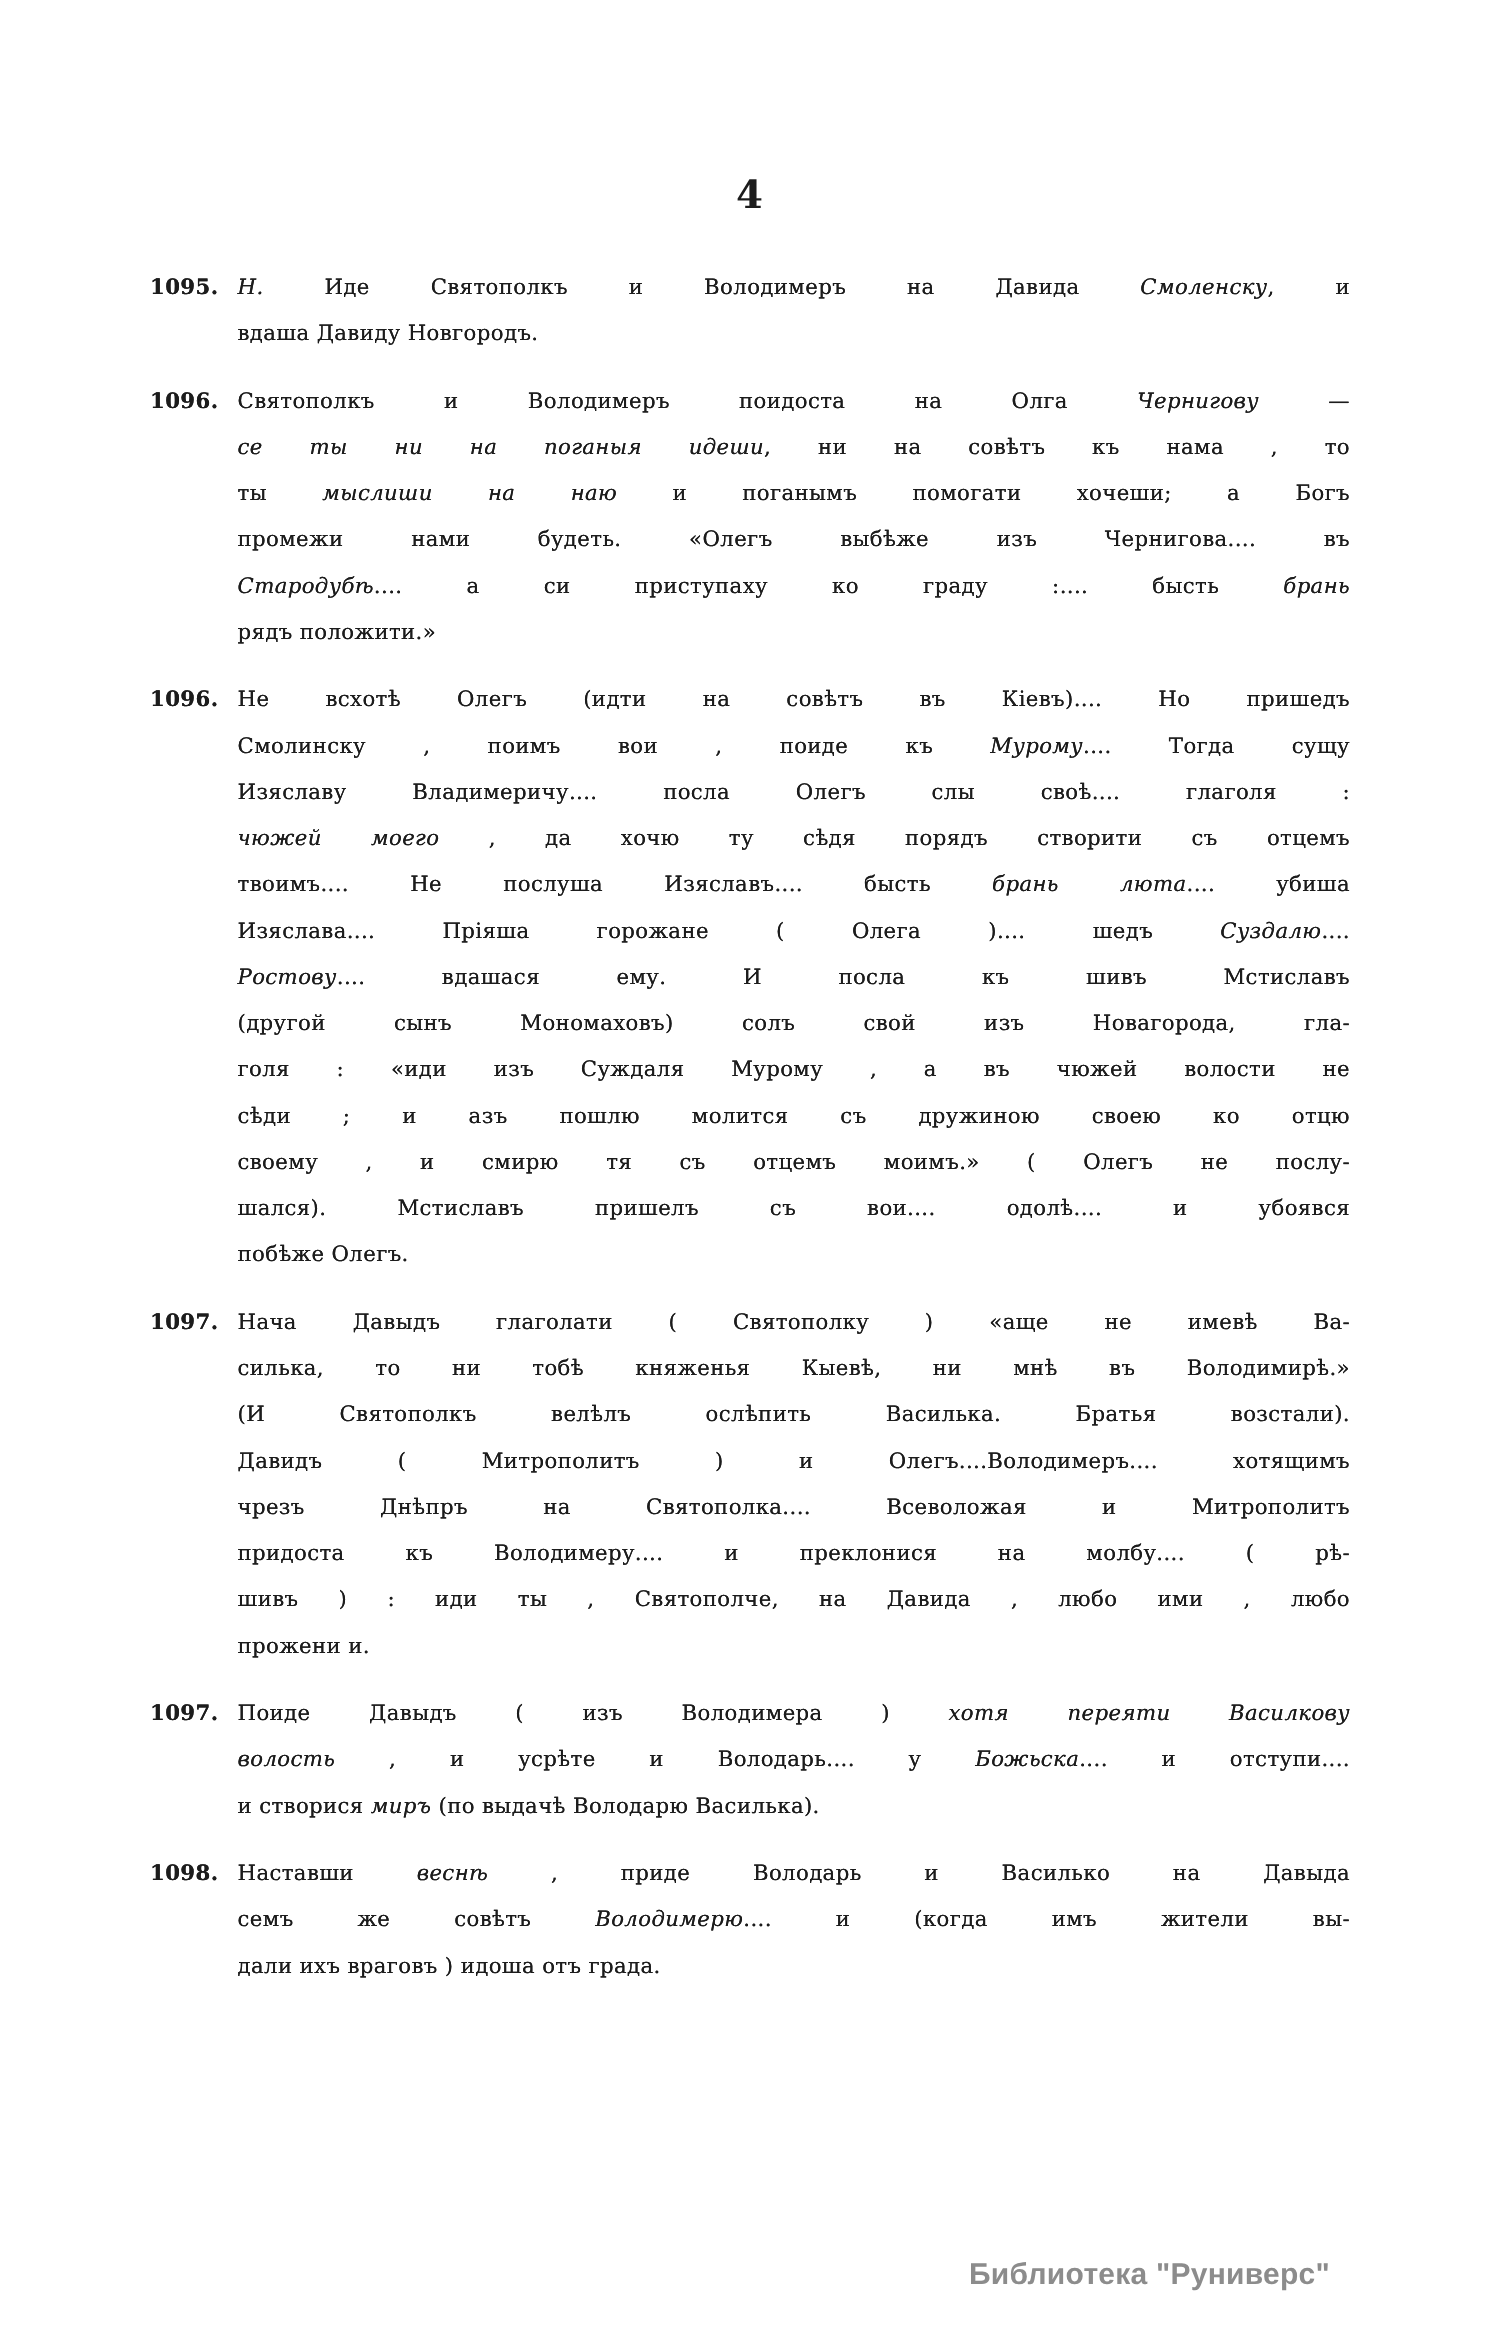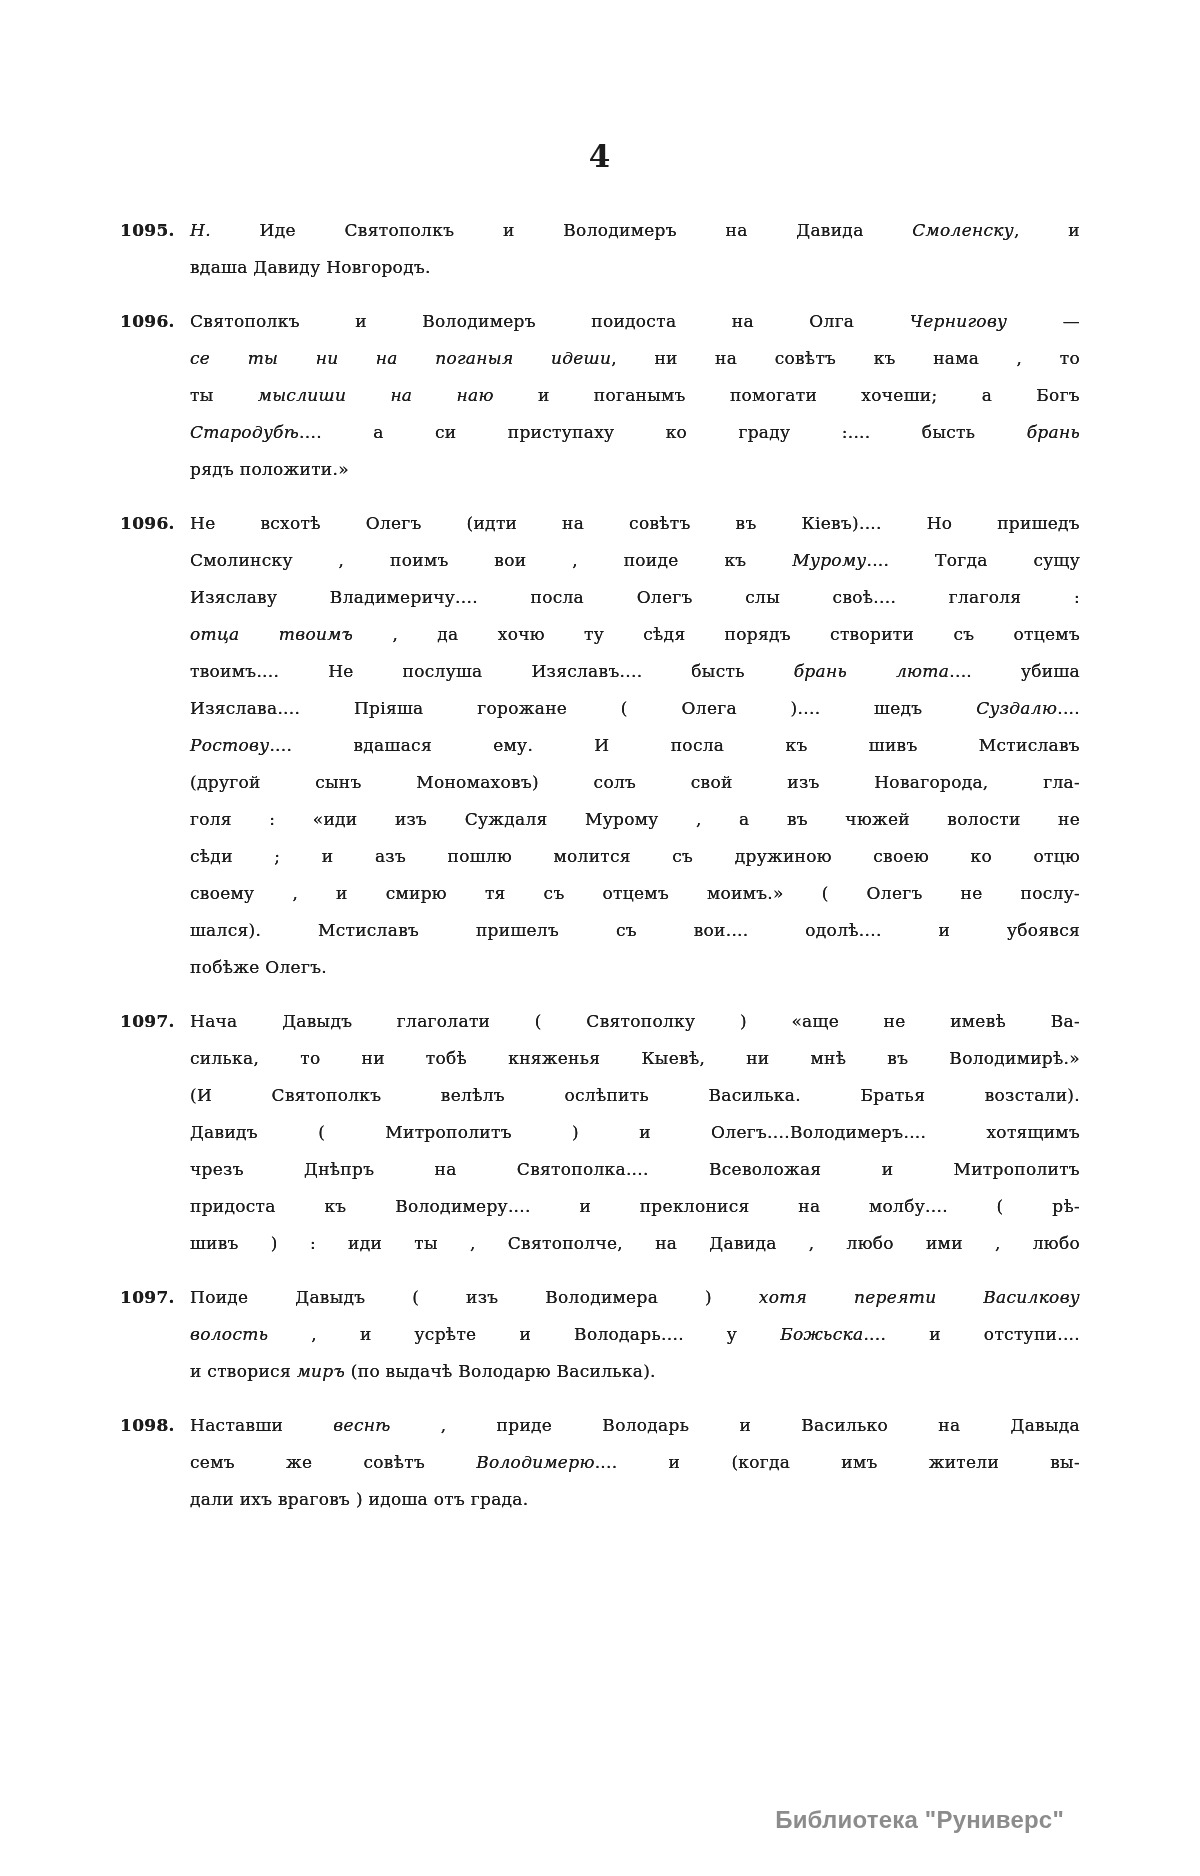--- a/index.html
+++ b/index.html
@@ -86,6 +86,7 @@
         <div class="line"><span>Святополкъ и Володимеръ поидоста на Олга </span><span class="it">Чернигову</span><span> —</span></div>
         <div class="line"><span class="it">се </span><span class="it">ты ни на поганыя идеши</span><span>, ни на совѣтъ къ нама , то</span></div>
         <div class="line"><span>ты </span><span class="it">мыслиши на наю</span><span> и поганымъ помогати хочеши; а Богъ</span></div>
+        <div class="line"><span>промежи нами будеть. «Олегъ выбѣже изъ Чернигова.... въ</span></div>
         <div class="line"><span class="it">Стародубѣ</span><span>.... а си приступаху ко граду :.... бысть </span><span class="it">брань</span></div>
         <div class="line last"><span>рядъ положити.»</span></div>
       </div>

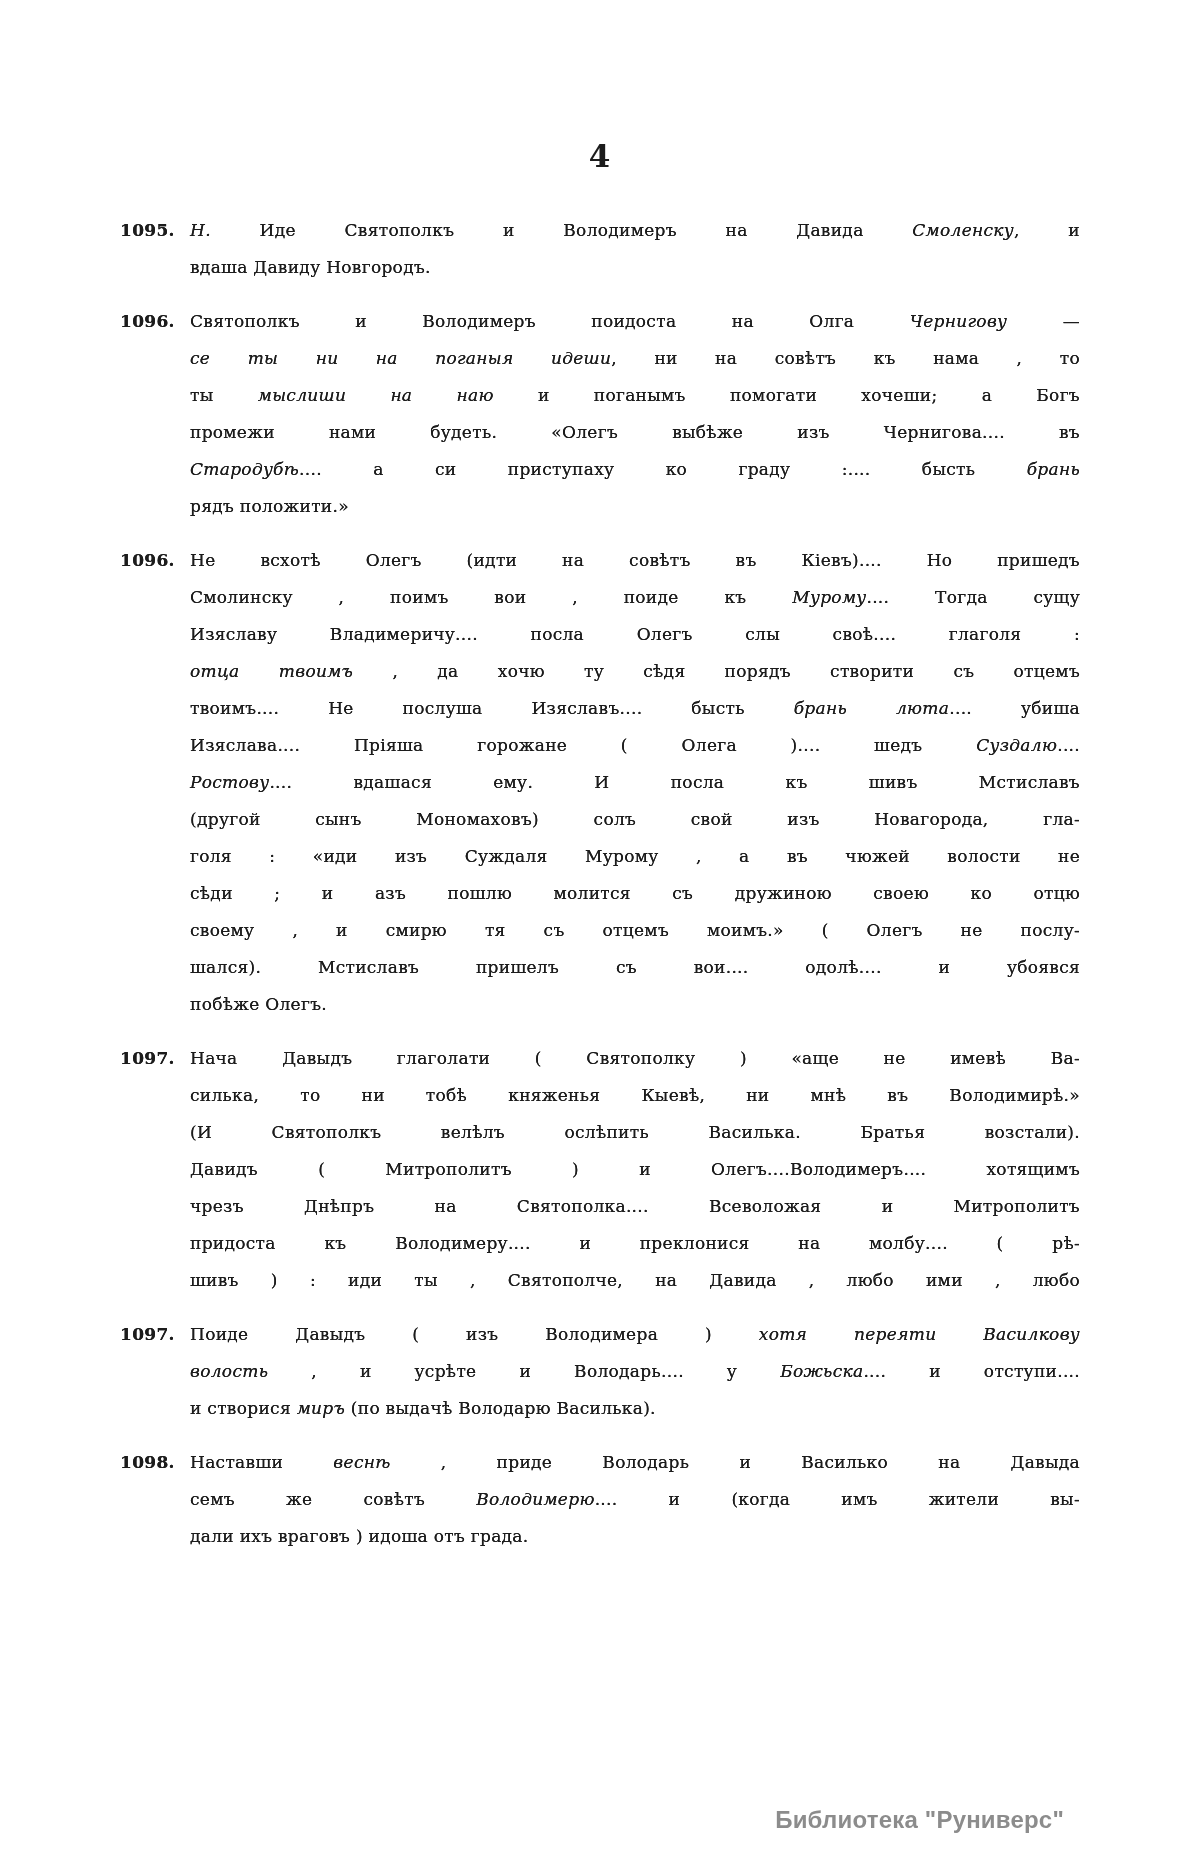--- a/index.html
+++ b/index.html
@@ -95,7 +95,7 @@
         <div class="line"><span>Не всхотѣ Олегъ (идти на совѣтъ въ Кіевъ).... Но пришедъ</span></div>
         <div class="line"><span>Смолинску , поимъ вои , поиде къ </span><span class="it">Мурому</span><span>.... Тогда сущу</span></div>
         <div class="line"><span>Изяславу Владимеричу.... посла Олегъ слы своѣ.... глаголя :</span></div>
-        <div class="line"><span class="it">отца твоимъ</span><span> , да хочю ту сѣдя порядъ створити съ отцемъ</span></div>
+        <div class="line"><span class="it">чюжей моего</span><span> , да хочю ту сѣдя порядъ створити съ отцемъ</span></div>
         <div class="line"><span>твоимъ.... Не послуша Изяславъ.... бысть </span><span class="it">брань люта</span><span>.... убиша</span></div>
         <div class="line"><span>Изяслава.... Пріяша горожане ( Олега ).... шедъ </span><span class="it">Суздалю</span><span>....</span></div>
         <div class="line"><span class="it">Ростову</span><span>.... вдашася ему. И посла къ шивъ Мстиславъ</span></div>

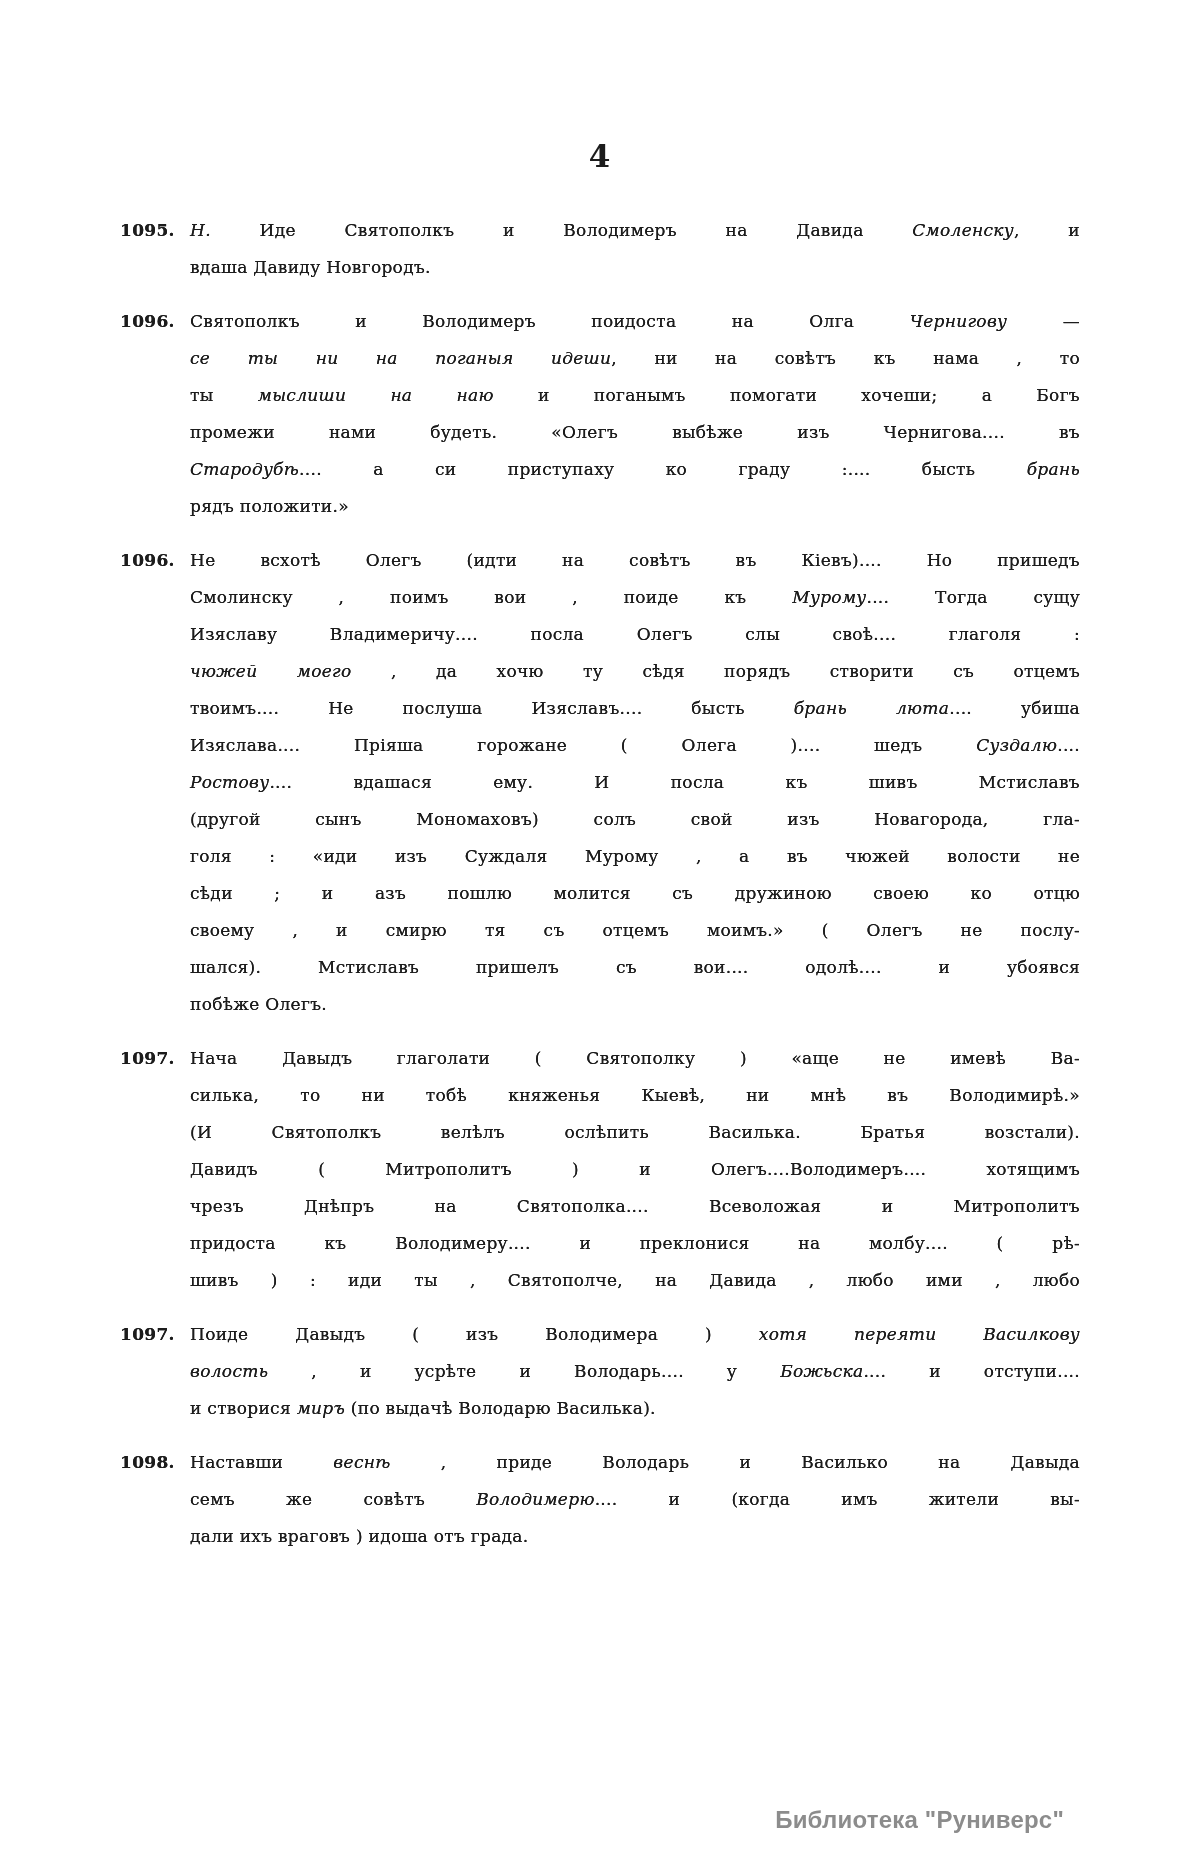--- a/index.html
+++ b/index.html
@@ -115,6 +115,7 @@
         <div class="line"><span>чрезъ Днѣпръ на Святополка.... Всеволожая и Митрополитъ</span></div>
         <div class="line"><span>придоста къ Володимеру.... и преклонися на молбу.... ( рѣ-</span></div>
         <div class="line"><span>шивъ ) : иди ты , Святополче, на Давида , любо ими , любо</span></div>
+        <div class="line last"><span>прожени и.</span></div>
       </div>
       <div class="entry">
         <span class="entry-number">1097.</span>

